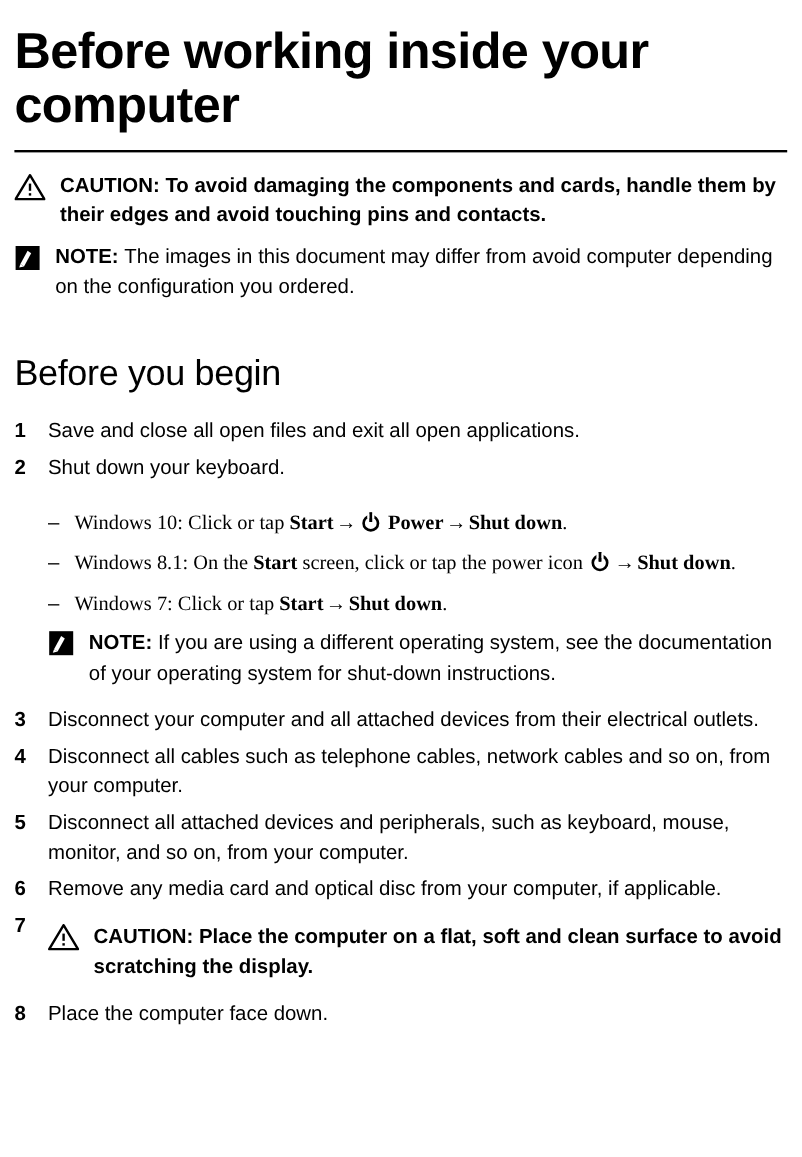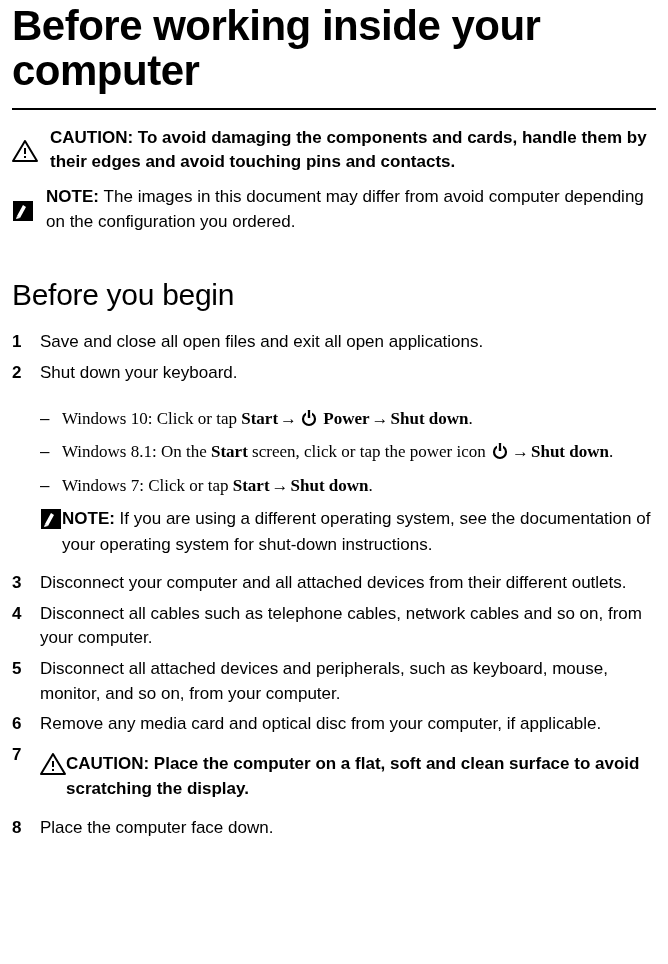--- a/index.html
+++ b/index.html
@@ -16,7 +16,7 @@
     font-weight: 700;
     line-height: 1.08;
     letter-spacing: -0.5px;
-    padding-top: 3px;
+    padding-top: 20px;
     padding-bottom: 14px;
   }
   .rule {

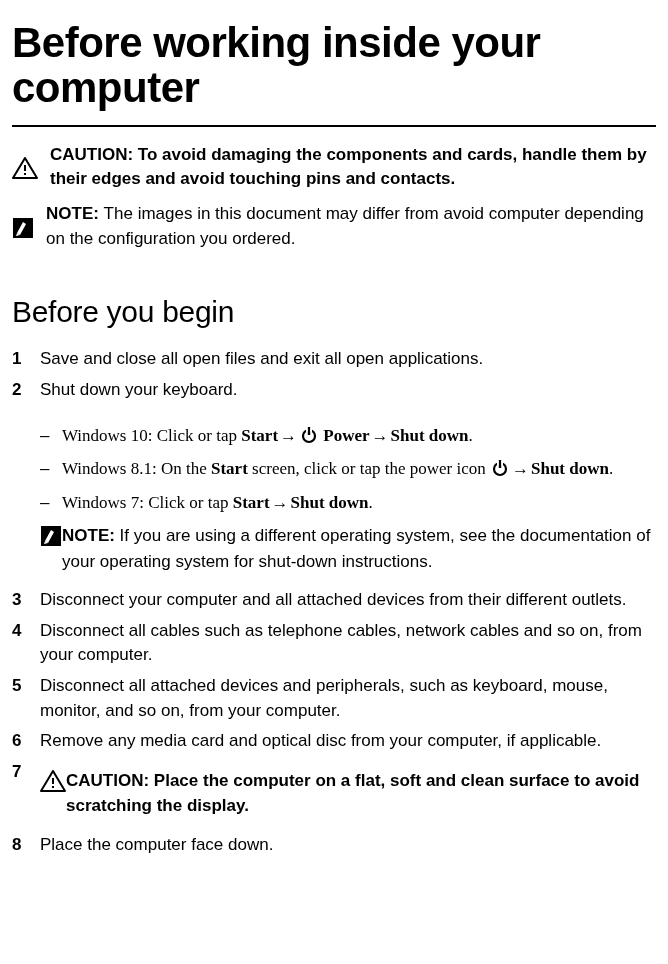--- a/index.html
+++ b/index.html
@@ -25,7 +25,7 @@
   }
   .admon {
     display: flex;
-    align-items: center;
+    align-items: flex-start;
     gap: 12px;
     margin-bottom: 10px;
   }

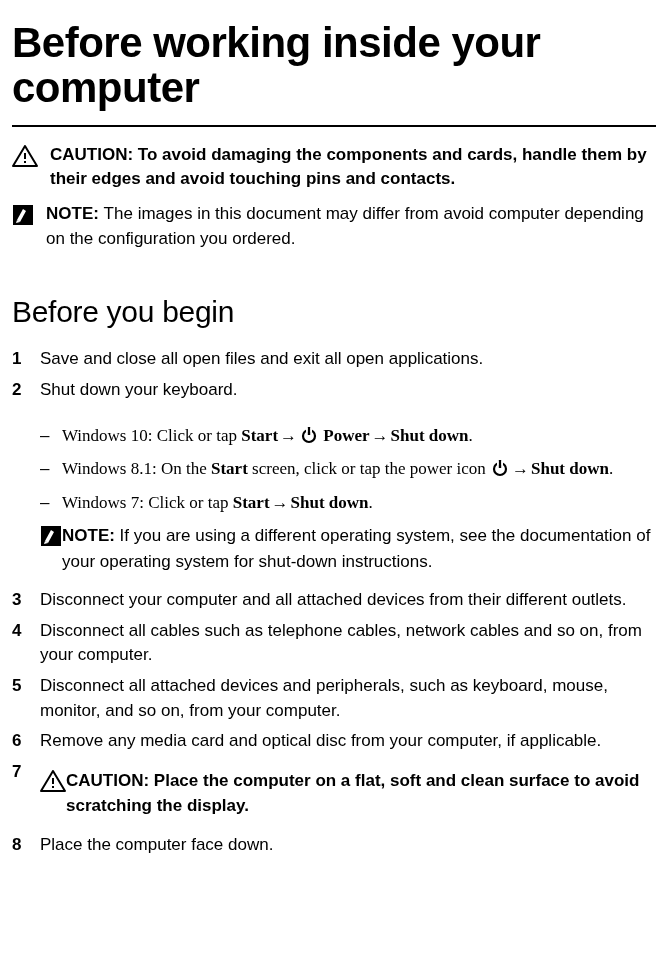--- a/index.html
+++ b/index.html
@@ -101,6 +101,7 @@
   .nested-admon {
     display: flex;
     align-items: flex-start;
+    gap: 12px;
     margin-top: 8px;
     margin-bottom: 8px;
   }

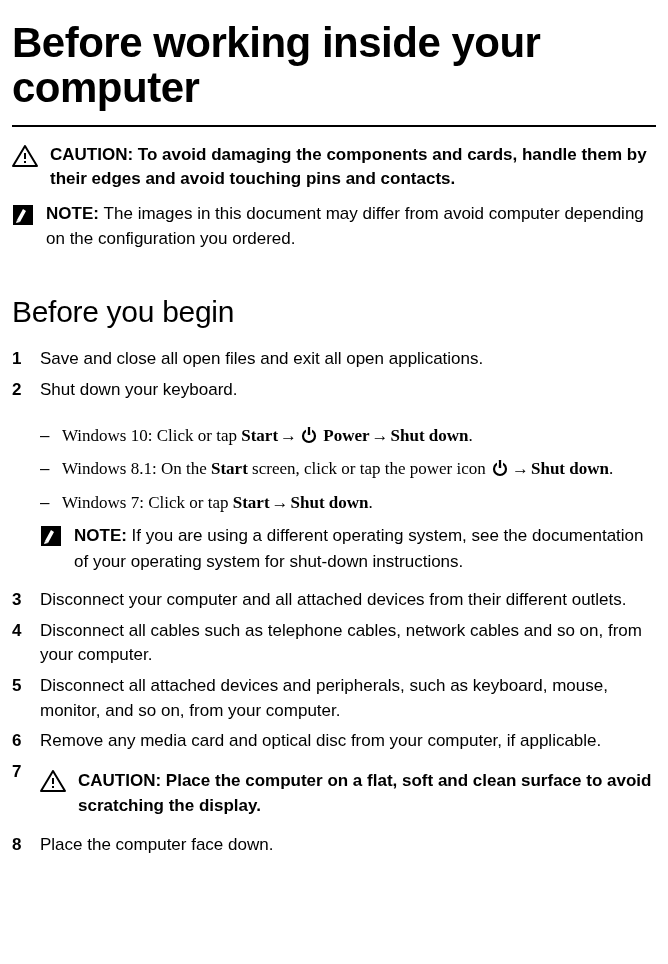--- a/index.html
+++ b/index.html
@@ -199,7 +199,7 @@
 
   <li>
     <span class="num">3</span>
-    <div class="step-body">Disconnect your computer and all attached devices from their different outlets.</div>
+    <div class="step-body">Disconnect your computer and all attached devices from their electrical outlets.</div>
   </li>
 
   <li>

